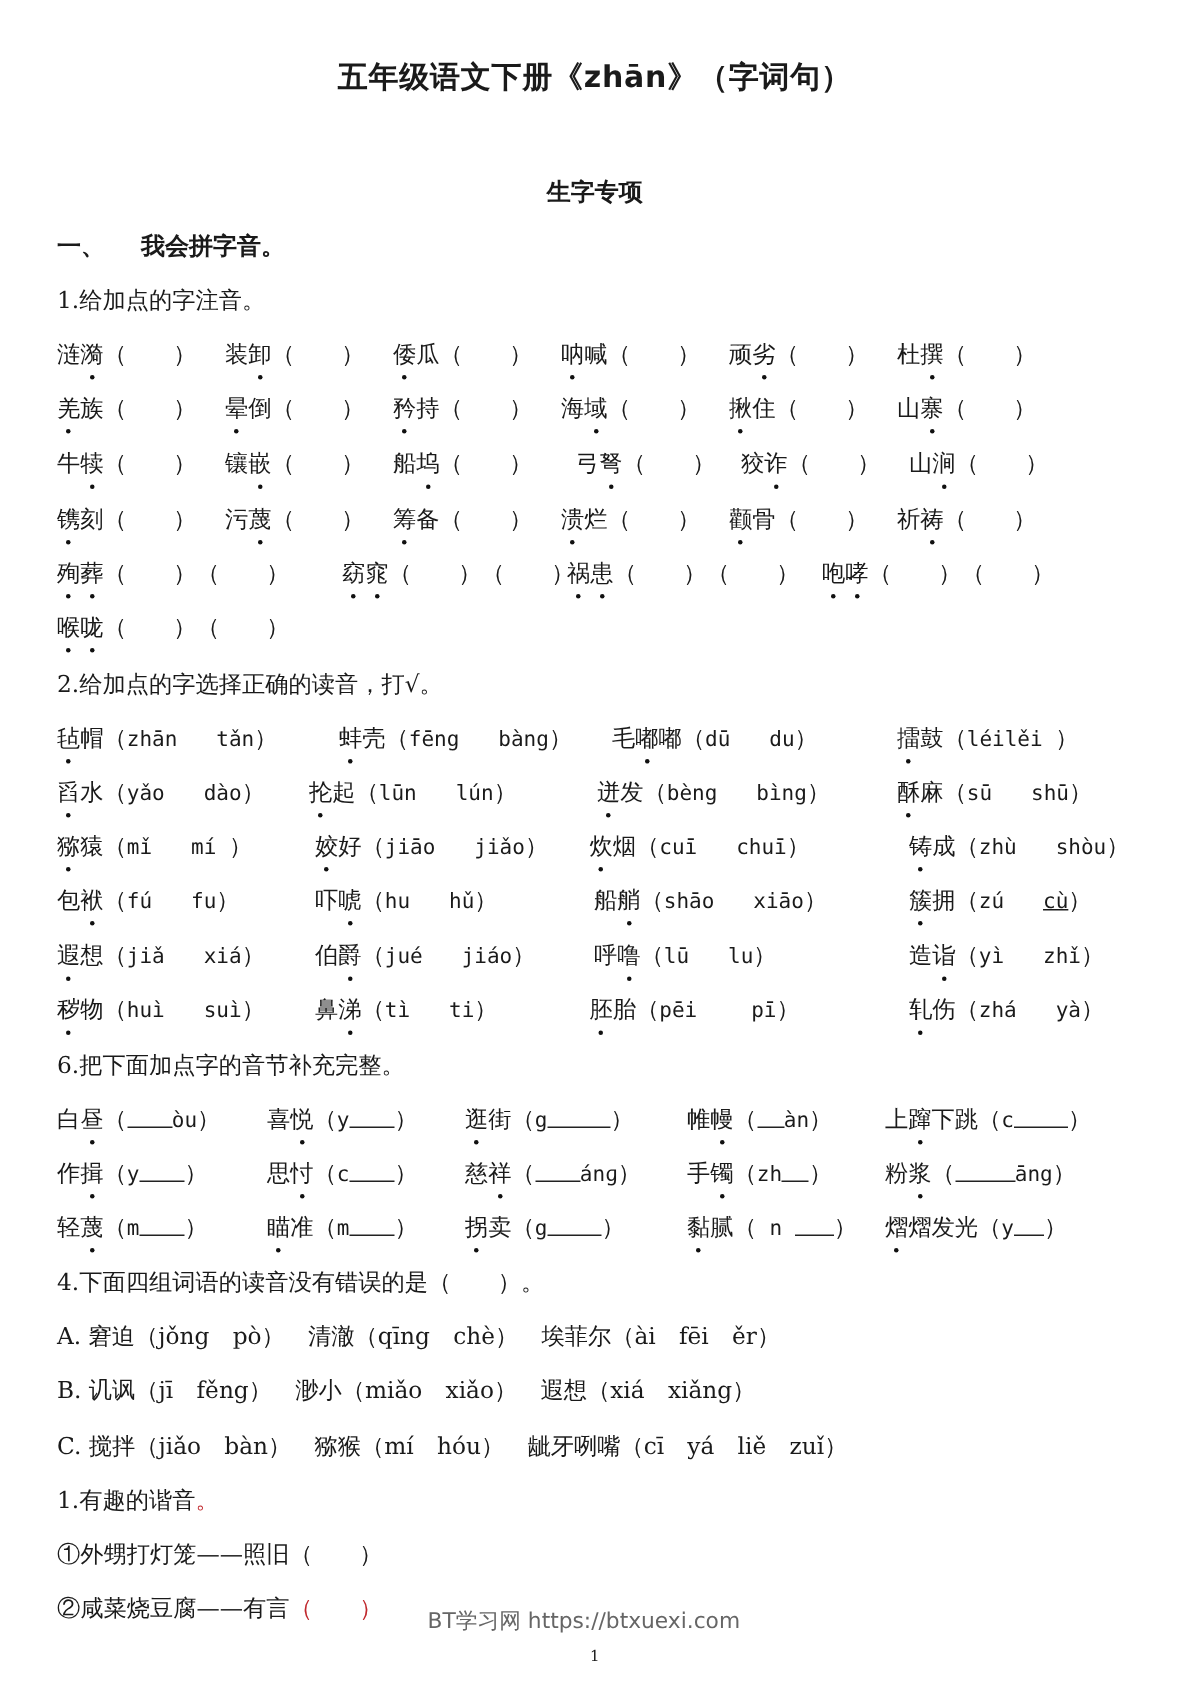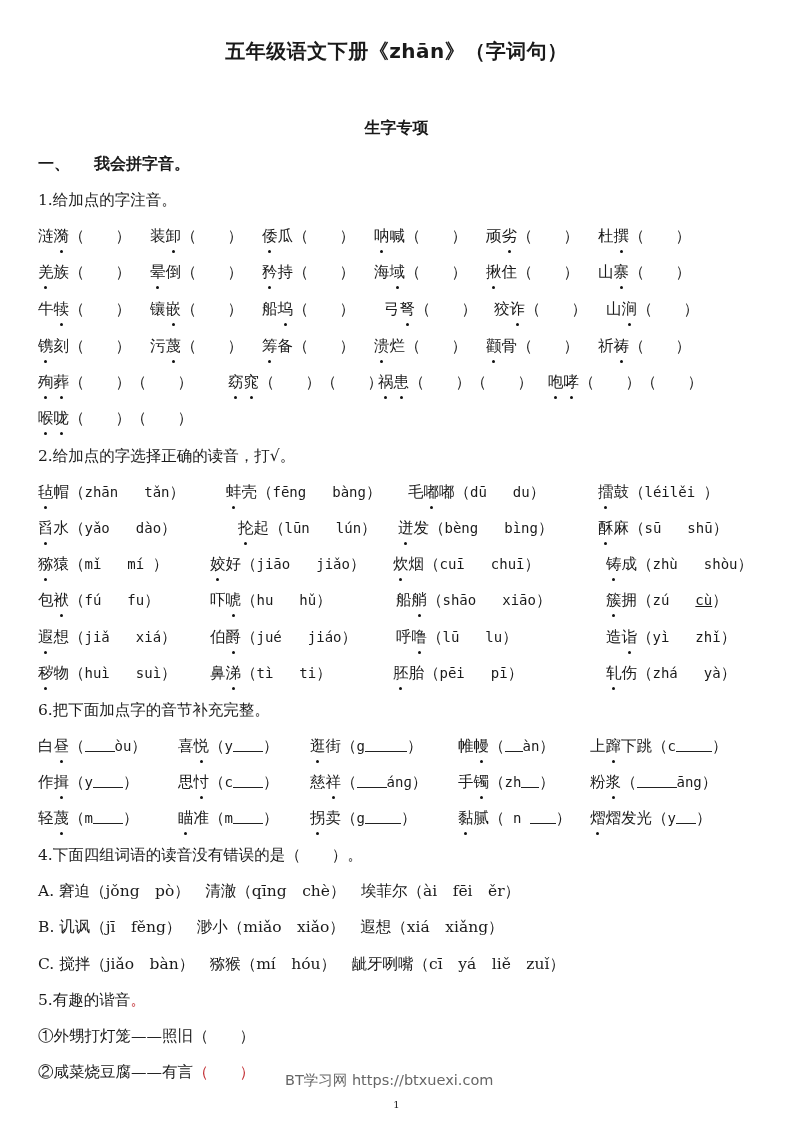--- a/index.html
+++ b/index.html
@@ -110,7 +110,7 @@
       </div>
       <div class="row" style="top: 518px;">
         <div class="cell" style="left: 0px; text-align: right;"><span class="w"><span class="dot">舀</span><span>水</span></span><span>（</span><span class="py">yǎo</span><span class="py" style="margin-left: 26px;">dào</span><span>）</span></div>
-        <div class="cell" style="left: 200px;"><span class="w"><span class="dot">抡</span><span>起</span></span><span>（</span><span class="py">lūn</span><span class="py" style="margin-left: 26px;">lún</span><span>）</span></div>
+        <div class="cell" style="left: 168px;"><span class="w"><span class="dot">抡</span><span>起</span></span><span>（</span><span class="py">lūn</span><span class="py" style="margin-left: 26px;">lún</span><span>）</span></div>
         <div class="cell" style="left: 360px;"><span class="w"><span class="dot">迸</span><span>发</span></span><span>（</span><span class="py">bèng</span><span class="py" style="margin-left: 26px;">bìng</span><span>）</span></div>
         <div class="cell" style="left: 560px;"><span class="w"><span class="dot">酥</span><span>麻</span></span><span>（</span><span class="py">sū</span><span class="py" style="margin-left: 26px;">shū</span><span>）</span></div>
       </div>

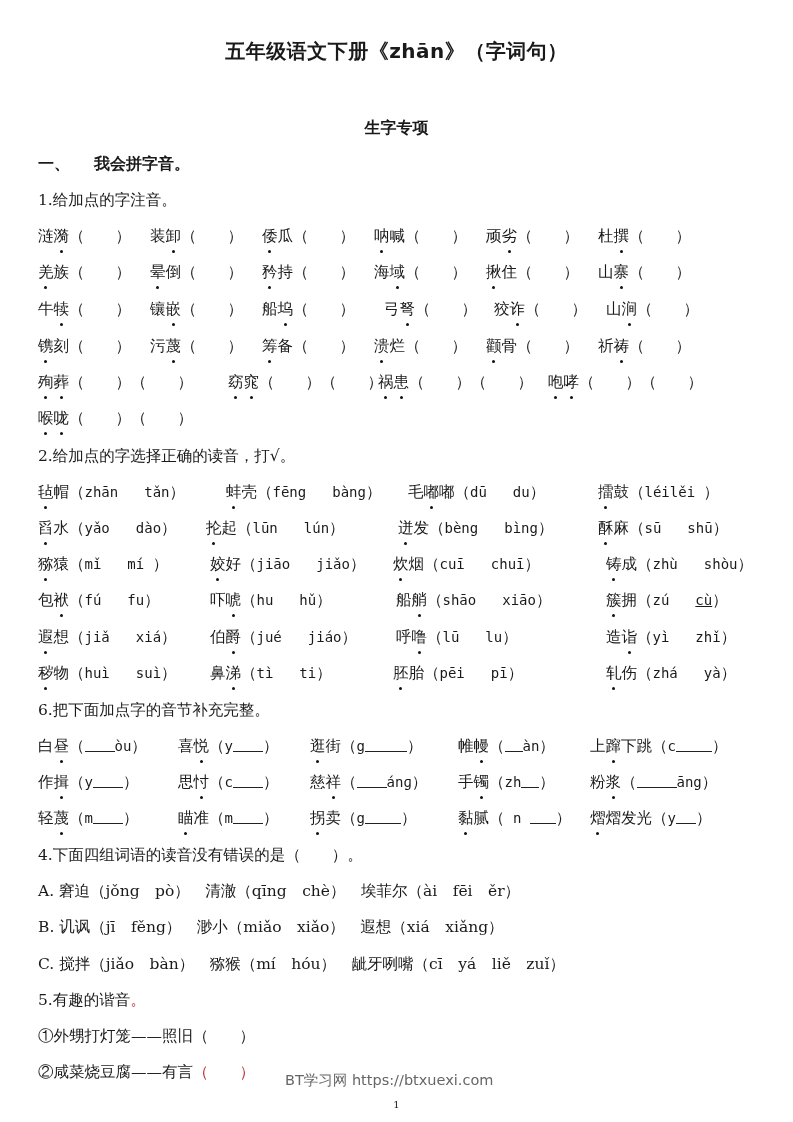--- a/index.html
+++ b/index.html
@@ -135,7 +135,7 @@
       <div class="row" style="top: 663px;">
         <div class="cell" style="left: 0px;"><span class="w"><span class="dot">秽</span><span>物</span></span><span>（</span><span class="py">huì</span><span class="py" style="margin-left: 26px;">suì</span><span>）</span></div>
         <div class="cell" style="left: 172px;"><span class="w"><span>鼻</span><span class="dot">涕</span></span><span>（</span><span class="py">tì</span><span class="py" style="margin-left: 26px;">ti</span><span>）</span></div>
-        <div class="cell" style="left: 355px;"><span class="w"><span class="dot">胚</span><span>胎</span></span><span>（</span><span class="py">pēi</span><span class="py" style="margin-left: 26px;">pī</span><span>）</span></div>
+        <div class="cell" style="left: 355px;"><span class="w"><span class="dot">胚</span><span>胎</span></span><span>（</span><span class="py">pēi</span><span class="py" style="margin-left: 36px;">pī</span><span>）</span></div>
         <div class="cell" style="left: 568px;"><span class="w"><span class="dot">轧</span><span>伤</span></span><span>（</span><span class="py">zhá</span><span class="py" style="margin-left: 26px;">yà</span><span>）</span></div>
       </div>
     </div>

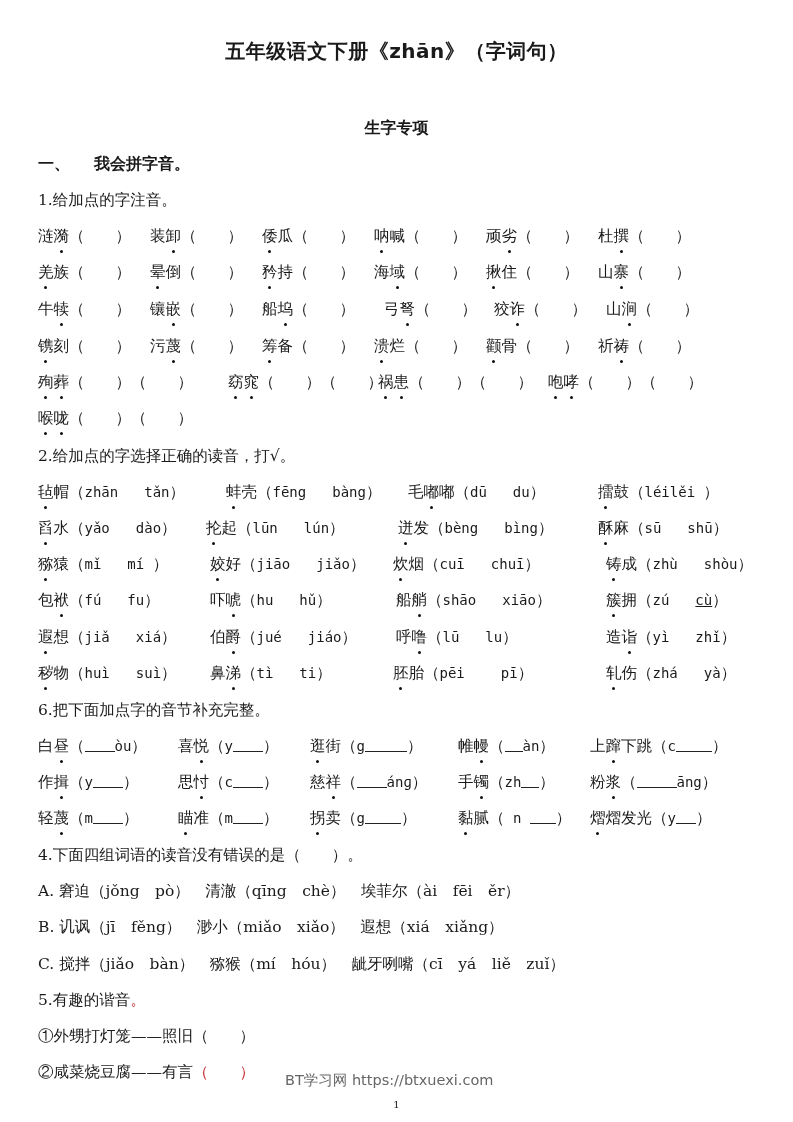--- a/index.html
+++ b/index.html
@@ -171,7 +171,7 @@
   <div class="q" style="top:954px">C. 搅拌（jiǎo　bàn）　猕猴（mí　hóu）　龇牙咧嘴（cī　yá　liě　zuǐ）</div>
 
   <div class="q" style="top:990px">
-    <span>5.有趣的谐音</span><span class="red">。</span>
+    <span>1.有趣的谐音</span><span class="red">。</span>
   </div>
   <div class="q" style="top:1026px">
     <span>①外甥打灯笼——照旧</span><span>（　　）</span>

